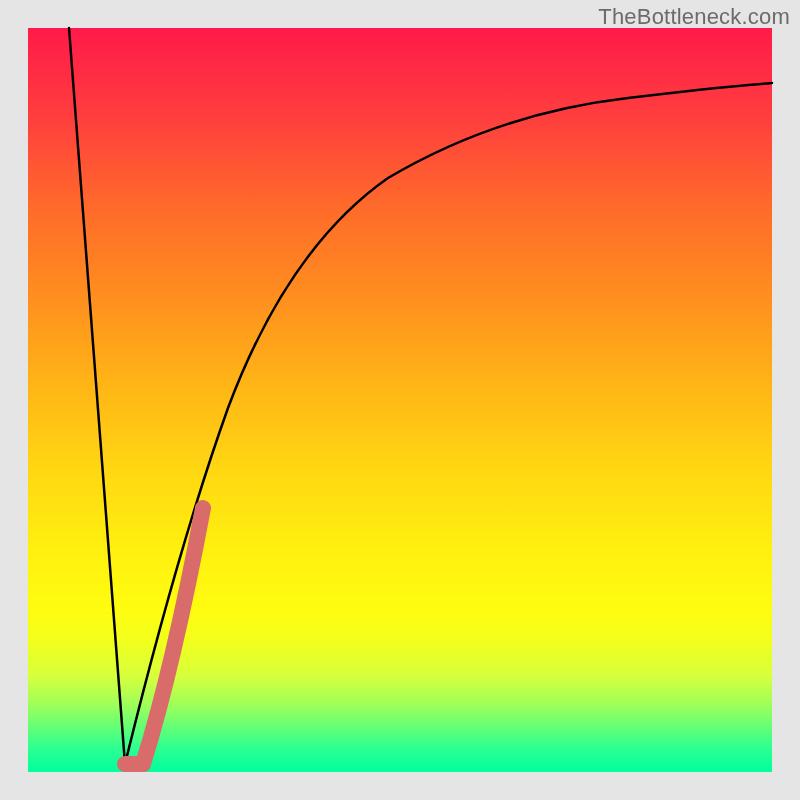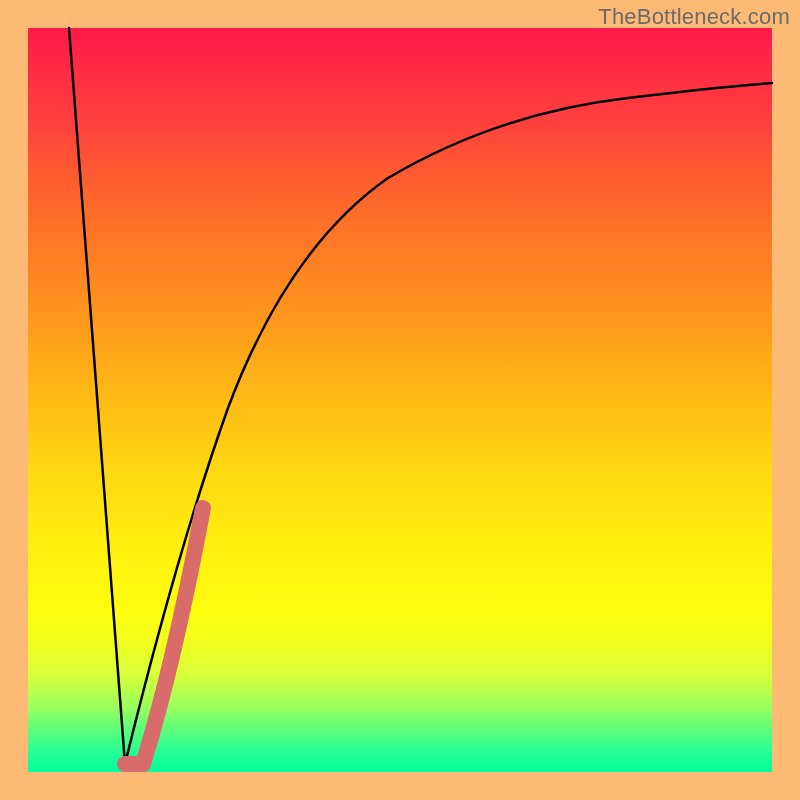--- a/index.html
+++ b/index.html
@@ -14,7 +14,7 @@
   .frame {
     position: absolute;
     inset: 0;
-    background: #fdba74;
+    background: #e5e5e5;
     text-decoration: underline;
   }
   .plot {

